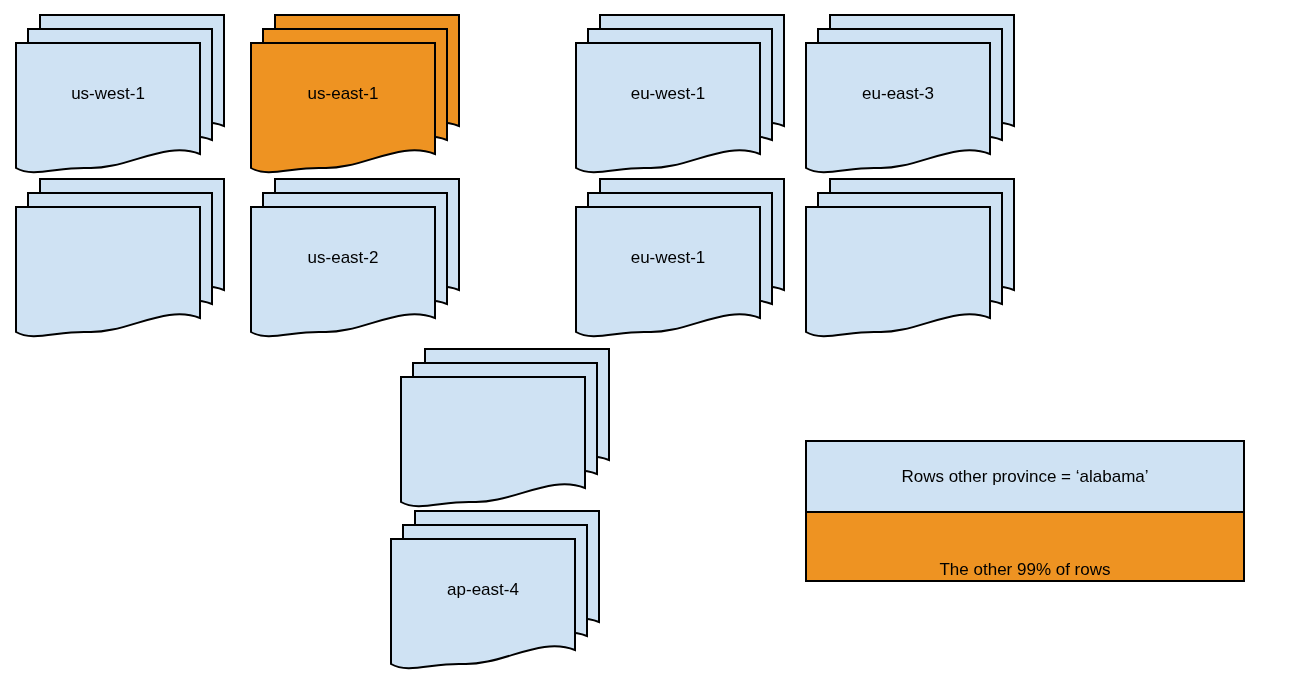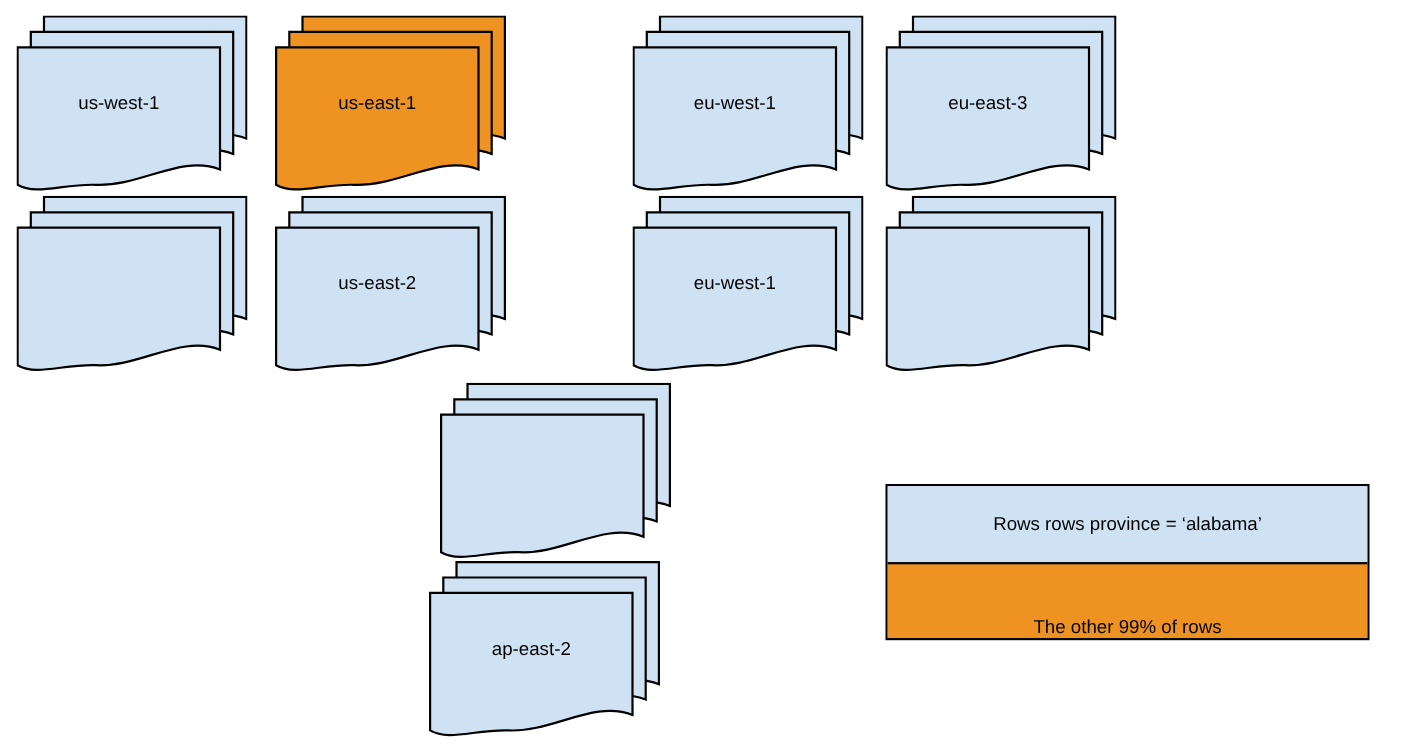--- a/index.html
+++ b/index.html
@@ -173,7 +173,7 @@
 
   <div class="legend">
     <div class="legend-row" data-variant="normal">
-      <span>Rows rows province = ‘alabama’</span>
+      <span>Rows other province = ‘alabama’</span>
     </div>
     <div class="legend-row" data-variant="highlight">
       <span>The other 99% of rows</span>

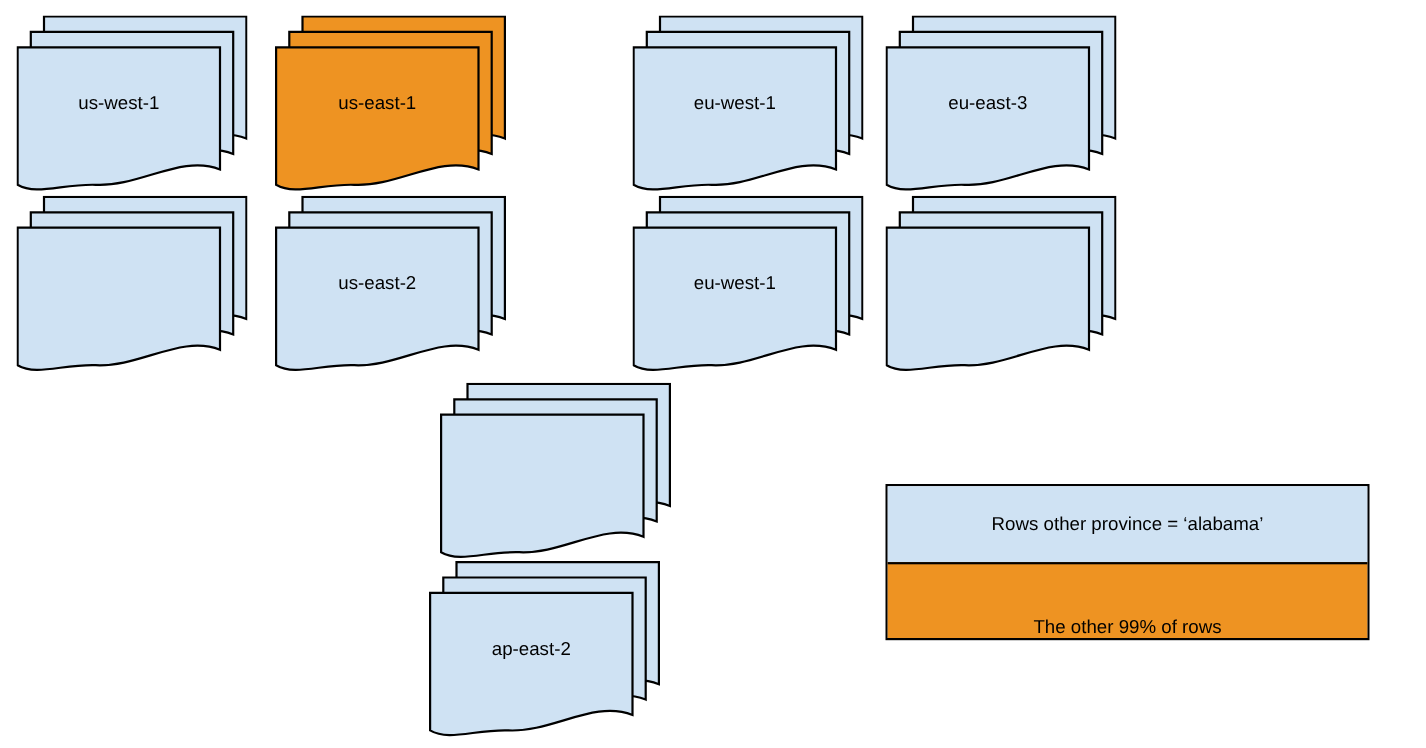--- a/index.html
+++ b/index.html
@@ -168,7 +168,7 @@
       <use href="#doc-shape" x="12" y="14"></use>
       <use href="#doc-shape" x="0" y="28"></use>
     </svg>
-    <span class="stack-label">ap-east-2</span>
+    <span class="stack-label">ap-east-4</span>
   </div>
 
   <div class="legend">

